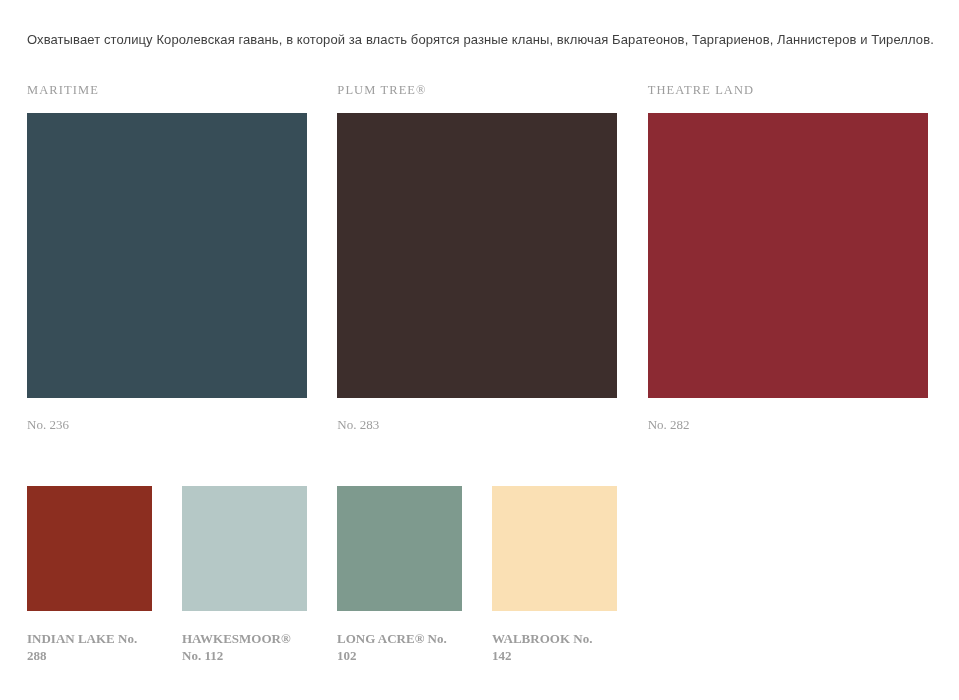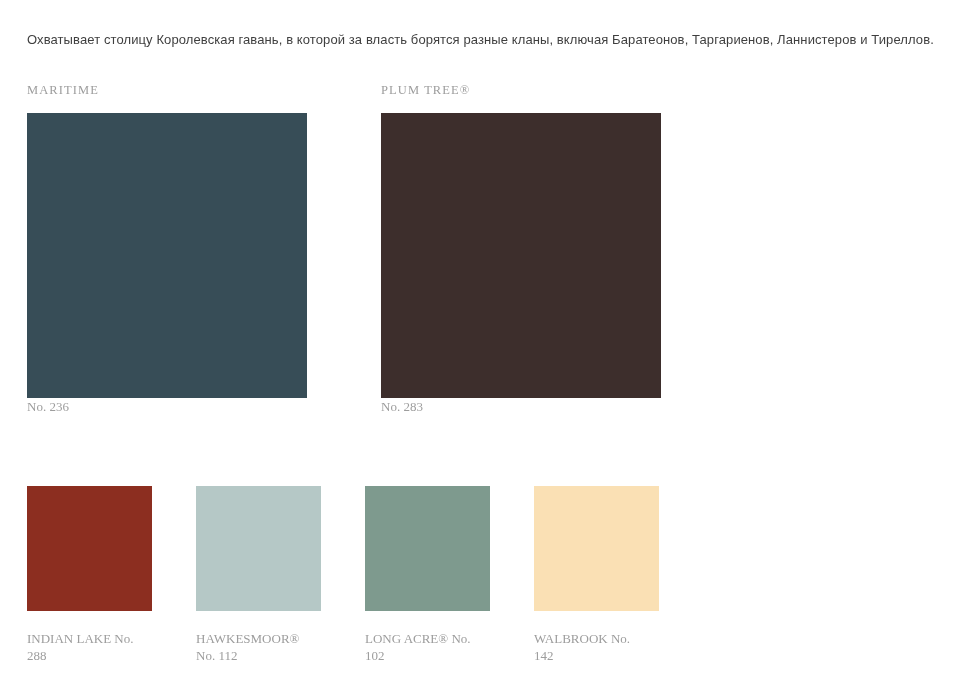--- a/index.html
+++ b/index.html
@@ -122,6 +122,11 @@
       <span class="swatch-code">No. 283</span>
     </div>
 
+    <div class="big-card">
+      <span class="swatch-name">THEATRE LAND</span>
+      <span class="big-chip" style="background-color: rgb(140, 42, 51);"></span>
+      <span class="swatch-code">No. 282</span>
+    </div>
 
   </div>
 

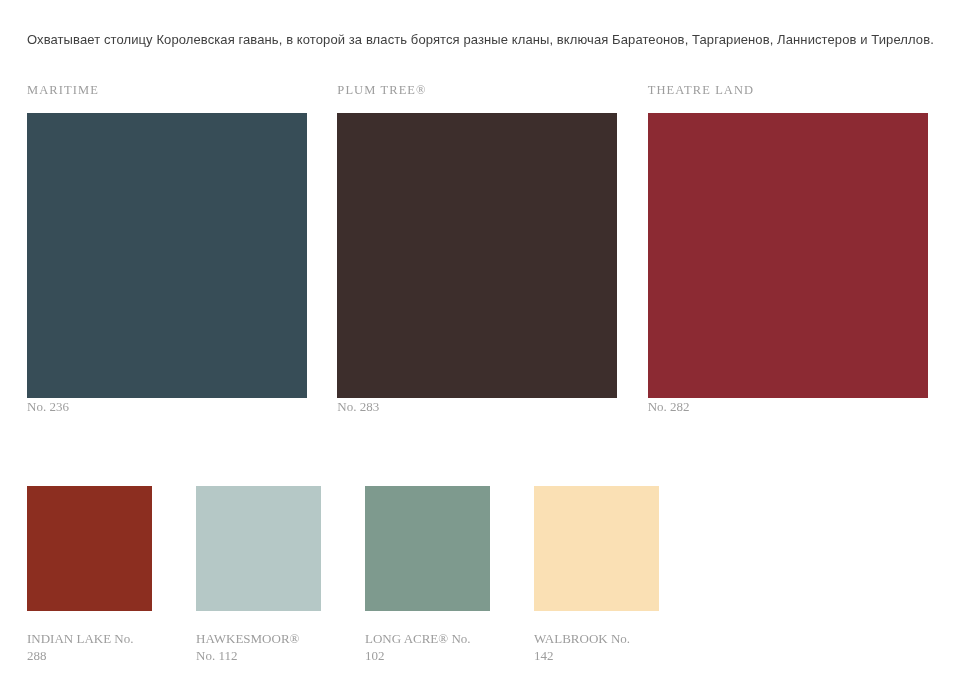--- a/index.html
+++ b/index.html
@@ -76,6 +76,7 @@
   }
   .big-card .swatch-code {
     display: block;
+    margin-top: 18px;
   }
 
   

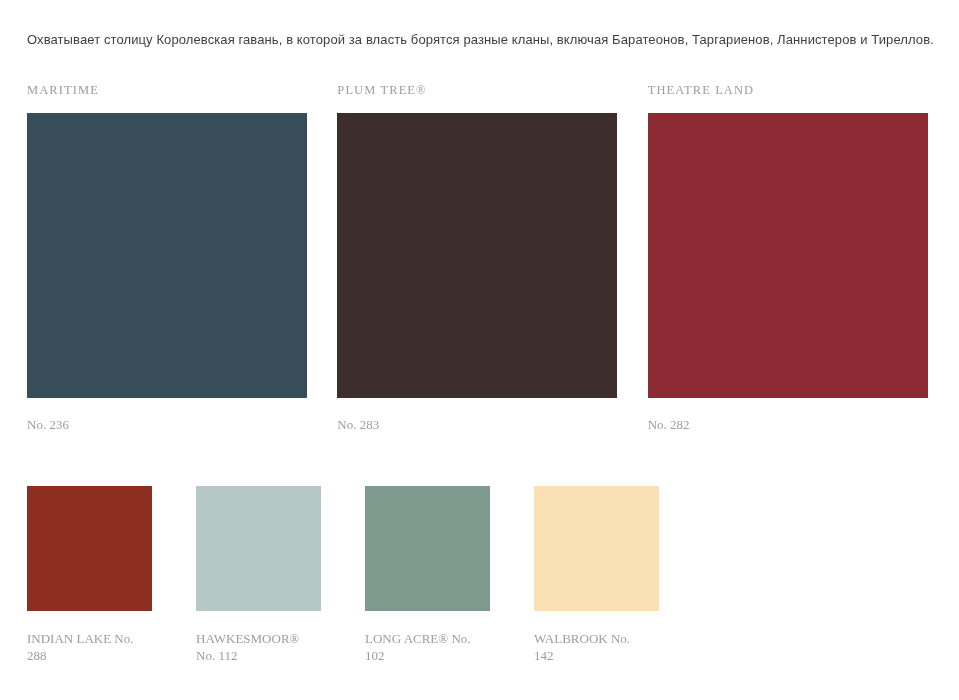--- a/index.html
+++ b/index.html
@@ -86,7 +86,8 @@
     top: 486px;
     width: 901px;
     display: flex;
-    gap: 44px;
+    gap: 30px;
+    font-weight: bold;
   }
   .small-card {
     width: 125px;

